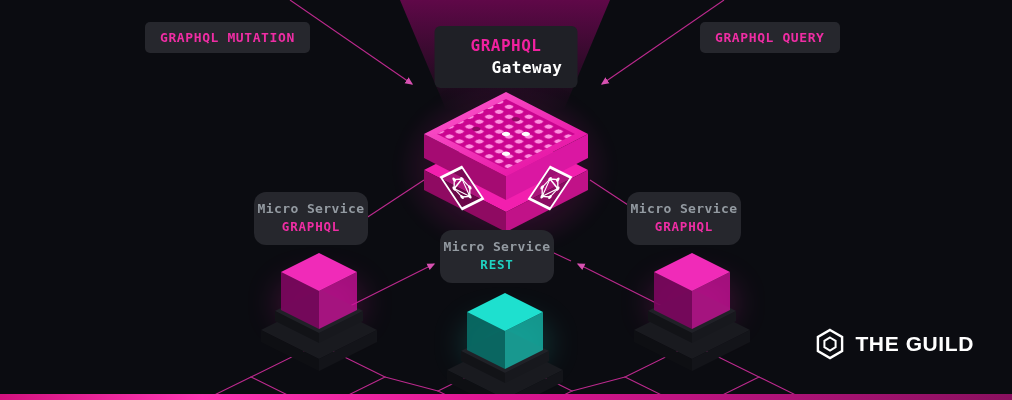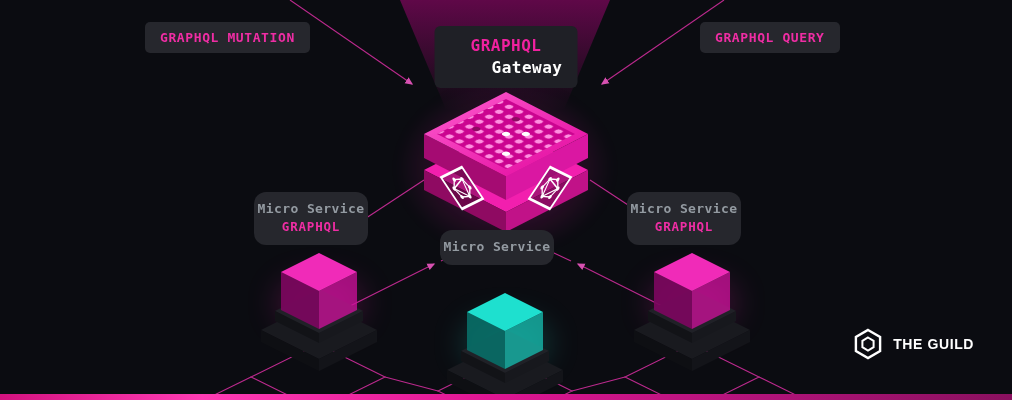--- a/index.html
+++ b/index.html
@@ -217,6 +217,7 @@
   </svg>
   <div class="svc-label" style="left:440px;top:230px;">
     <div class="svc-name">Micro Service</div>
+    <div class="svc-proto proto-teal">REST</div>
   </div>
 
   <div class="glow svc-glow m" style="left:651px;top:280px;width:84px;height:46px;"></div>

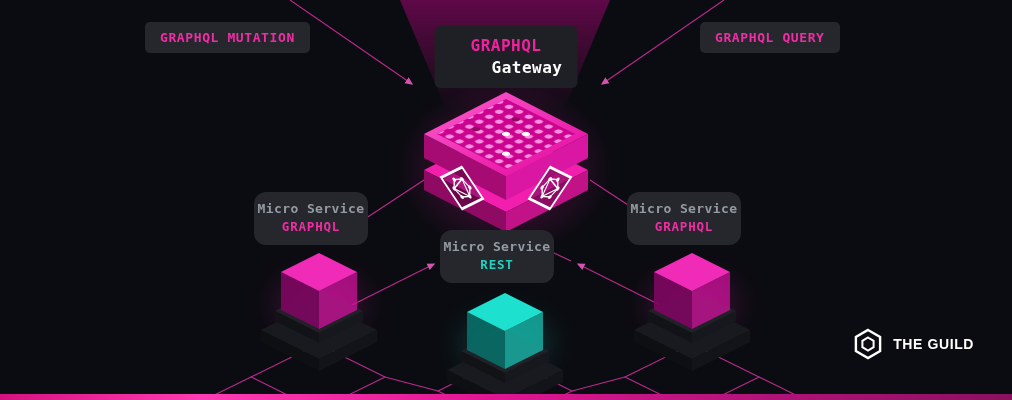--- a/index.html
+++ b/index.html
@@ -60,7 +60,7 @@
     position:absolute;right:38px;top:328px;display:flex;align-items:center;gap:9px;
     font-family:"Liberation Sans","DejaVu Sans",sans-serif;
   }
-  .brand-text{color:#ffffff;font-size:14px;font-weight:800;letter-spacing:.6px;white-space:nowrap;}
+  .brand-text{color:#ffffff;font-size:21px;font-weight:800;letter-spacing:.6px;white-space:nowrap;}
   
   .bottom-bar{
     position:absolute;left:0;bottom:0;width:100%;height:6px;

